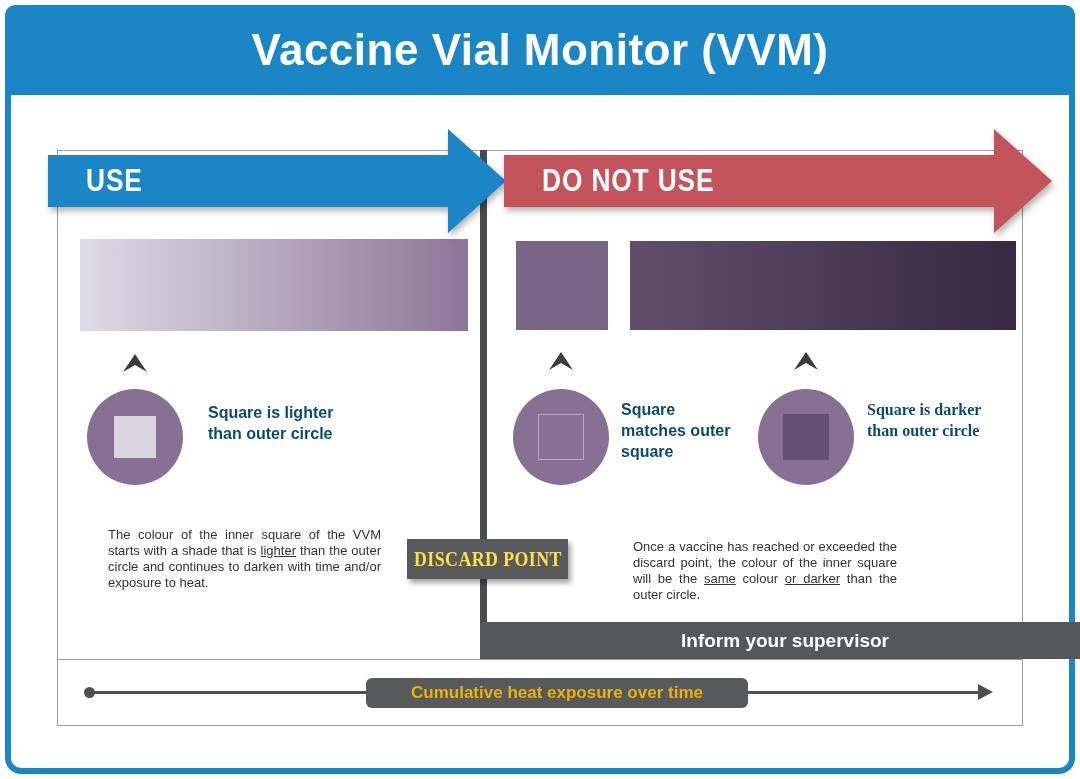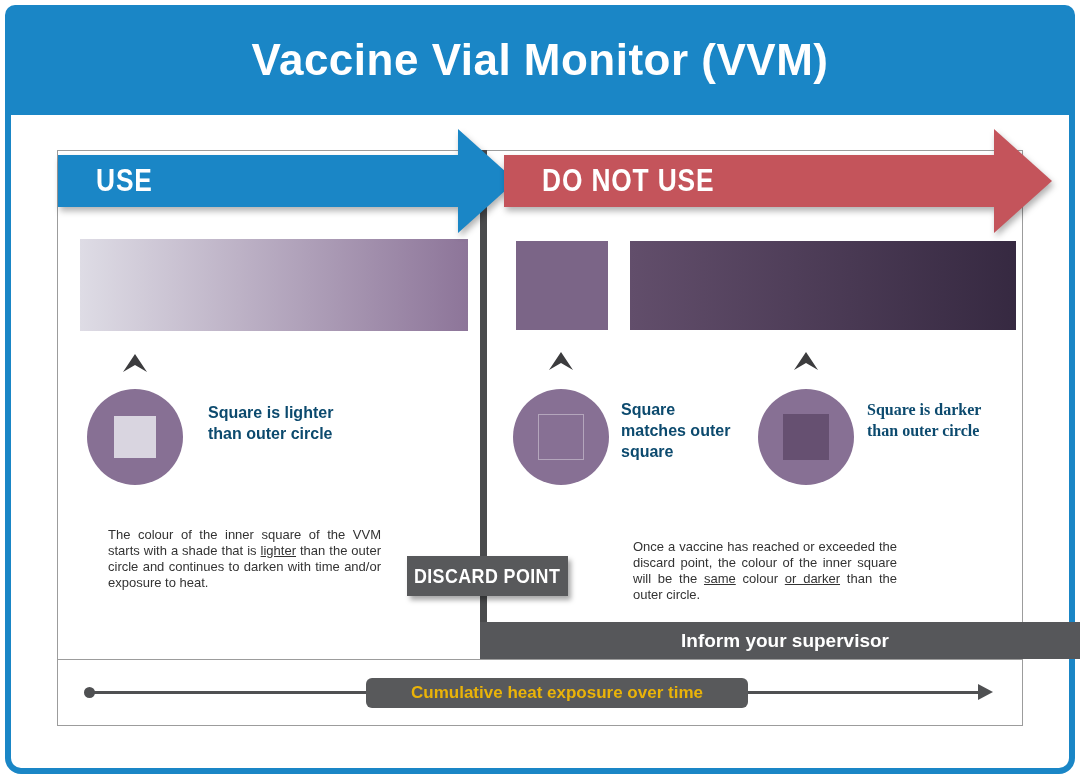--- a/index.html
+++ b/index.html
@@ -27,7 +27,7 @@
     border:6px solid var(--blue);border-radius:16px;background:#fff;
   }
   .header{
-    position:absolute;left:5px;top:5px;width:1070px;height:110px;
+    position:absolute;left:5px;top:5px;width:1070px;height:90px;
     background:var(--blue);border-radius:10px 10px 0 0;
     display:flex;align-items:center;justify-content:center;
   }

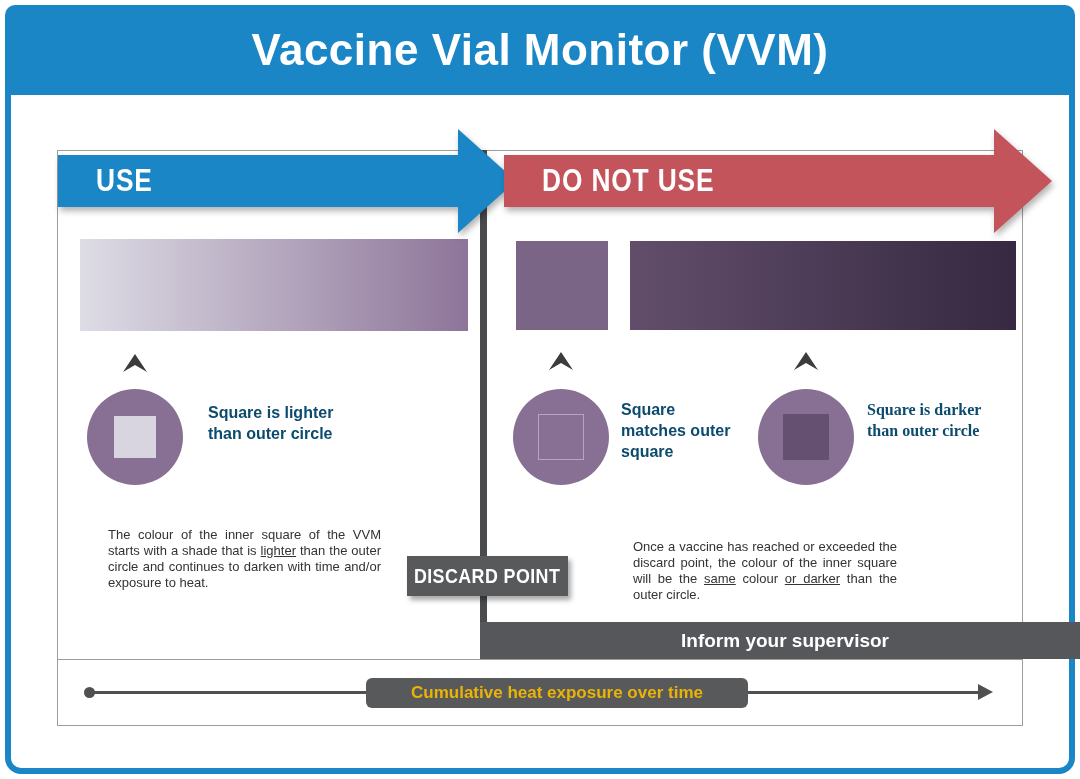--- a/index.html
+++ b/index.html
@@ -50,7 +50,7 @@
   .big-arrow{position:absolute;top:129px;height:104px;filter:drop-shadow(2px 4px 3px rgba(0,0,0,0.30));z-index:4;}
   .big-arrow .body{position:absolute;left:0;top:26px;height:52px;}
   .big-arrow .head{position:absolute;top:0;width:0;height:0;border-top:52px solid transparent;border-bottom:52px solid transparent;}
-  .arrow-use{left:58px;width:500px;}
+  .arrow-use{left:48px;width:500px;}
   .arrow-use .body{width:400px;background:var(--blue);}
   .arrow-use .head{left:400px;border-left:58px solid var(--blue);}
   .arrow-dnu{left:504px;width:550px;}

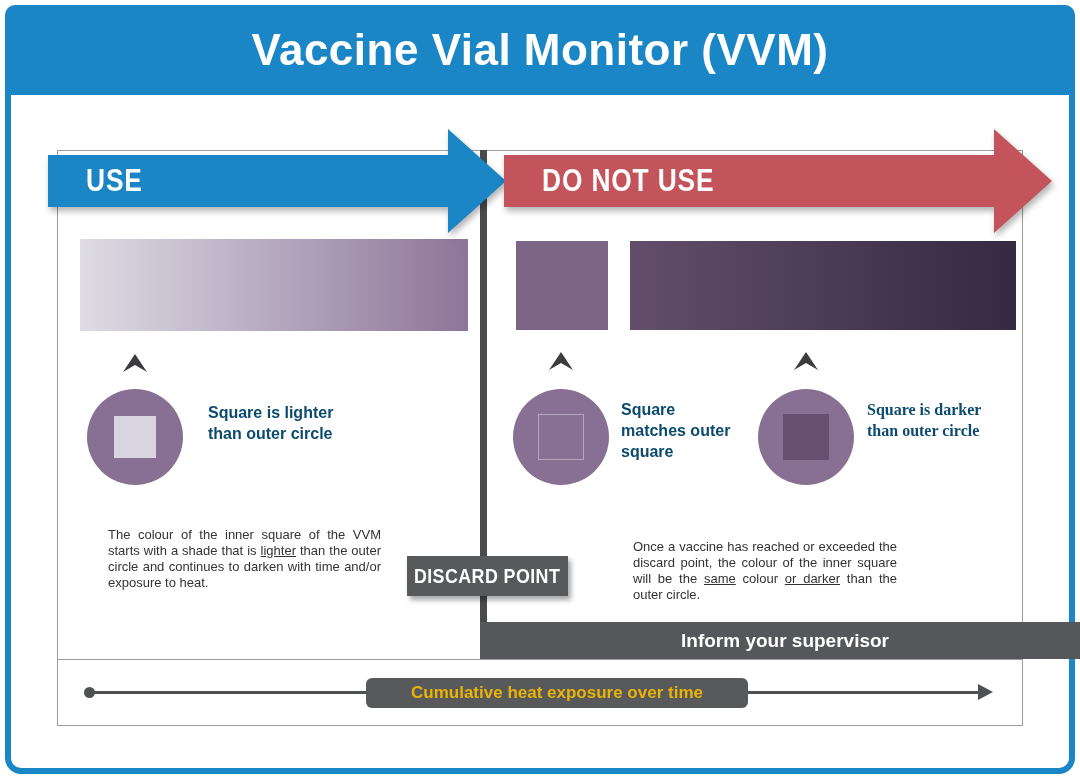--- a/index.html
+++ b/index.html
@@ -90,9 +90,10 @@
   .u{text-decoration:underline;}
   
   .discard{
-    position:absolute;left:407px;top:556px;width:161px;height:40px;z-index:5;
-    background:var(--dark-gray);color:#ffffff;display:flex;align-items:center;justify-content:center;
+    position:absolute;left:407px;top:539px;width:161px;height:40px;z-index:5;
+    background:var(--dark-gray);color:#fde047;display:flex;align-items:center;justify-content:center;
     box-shadow:3px 4px 5px rgba(0,0,0,0.35);
+    font-family:Liberation Serif, serif;
   }
   .discard span{font-size:21px;font-weight:bold;transform:scaleX(0.85);white-space:nowrap;letter-spacing:0.5px;}
   .inform{

